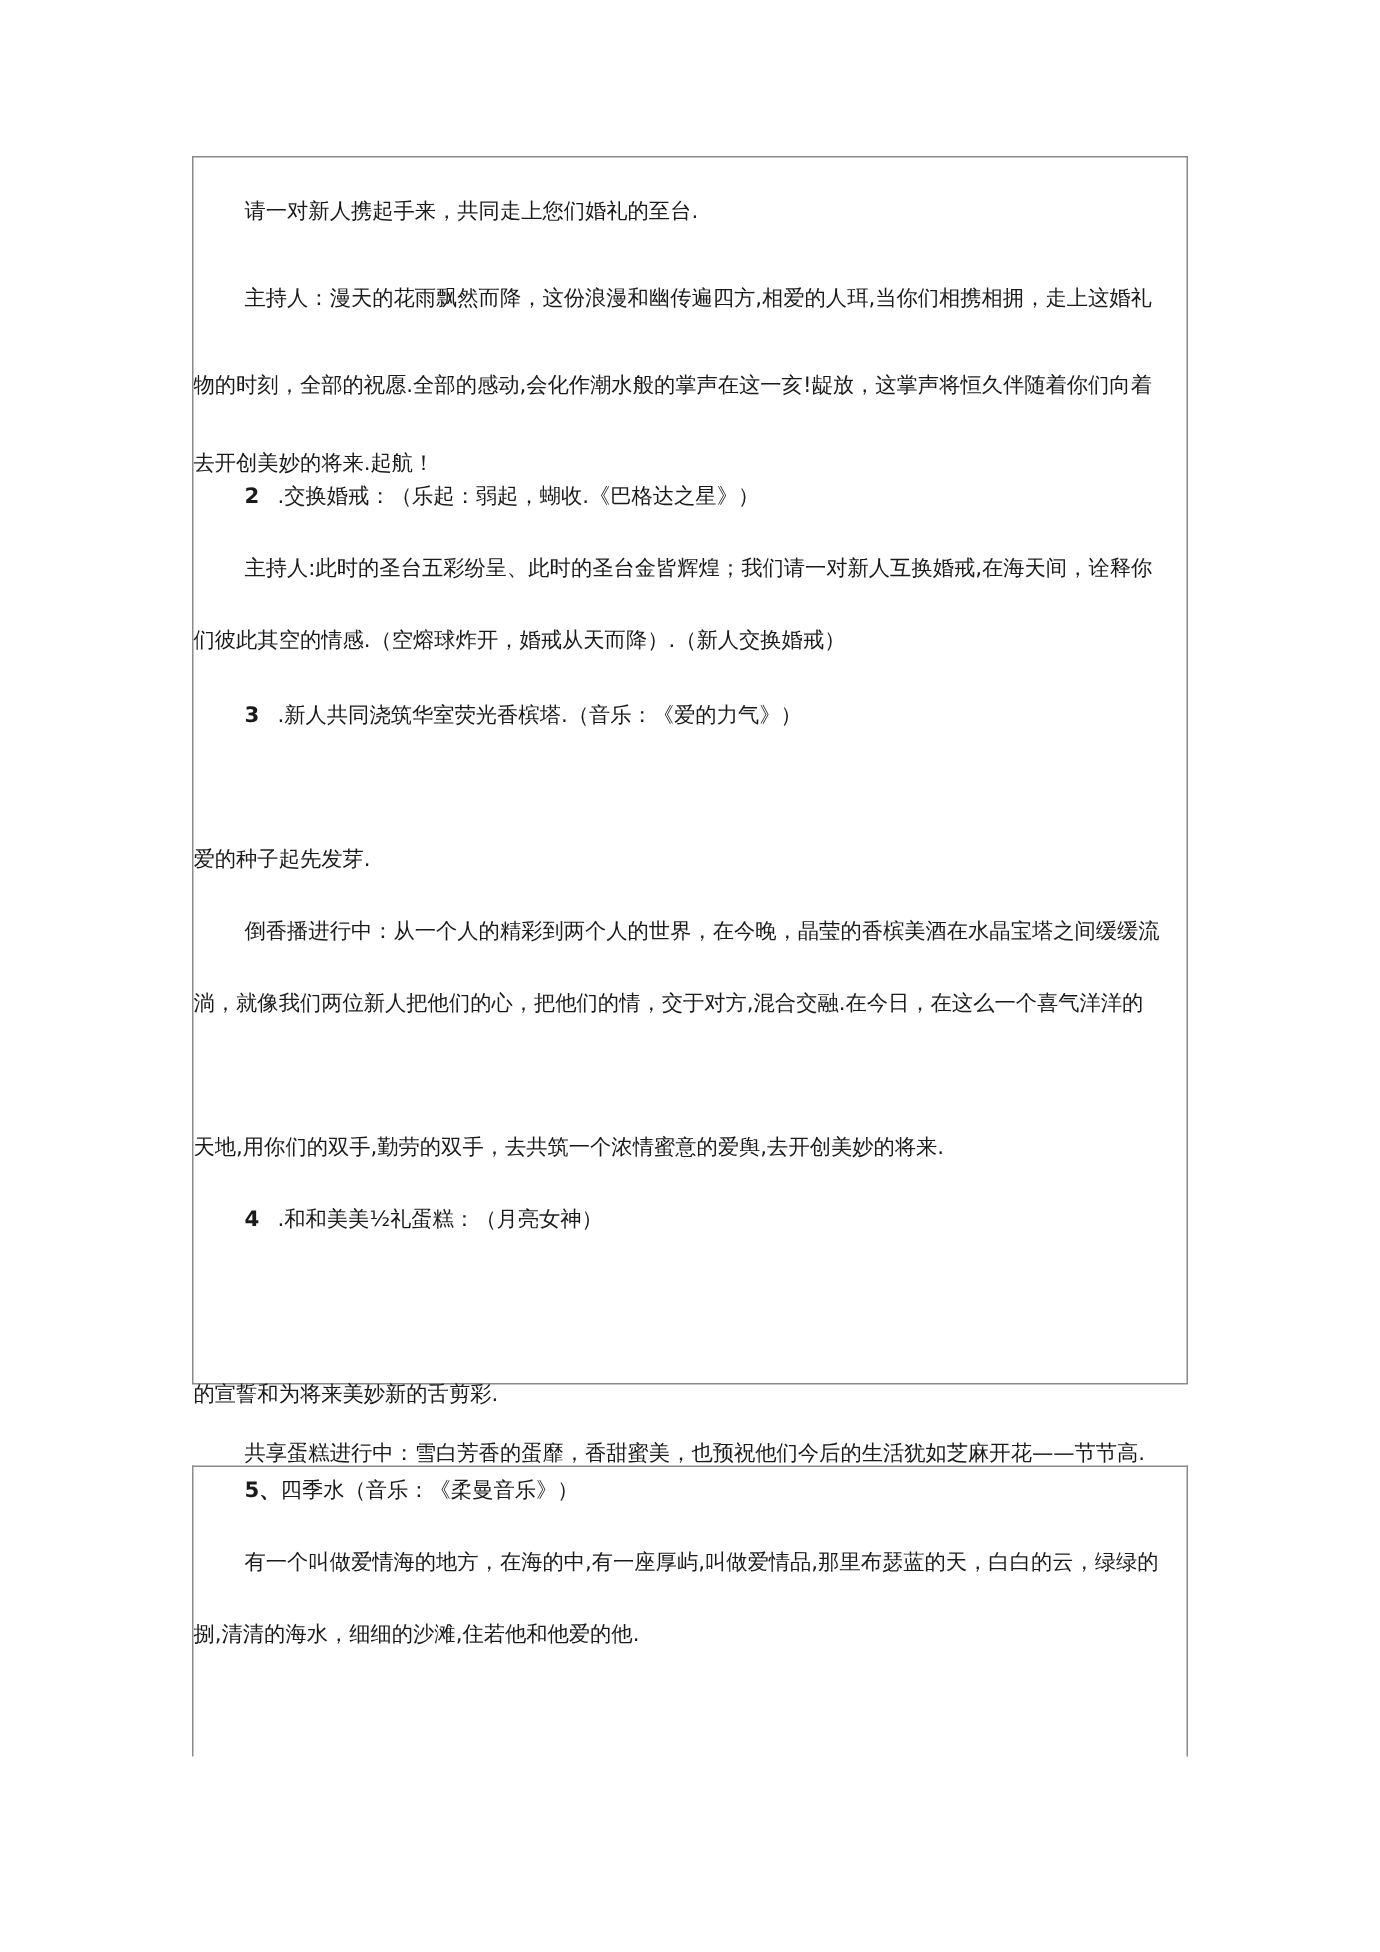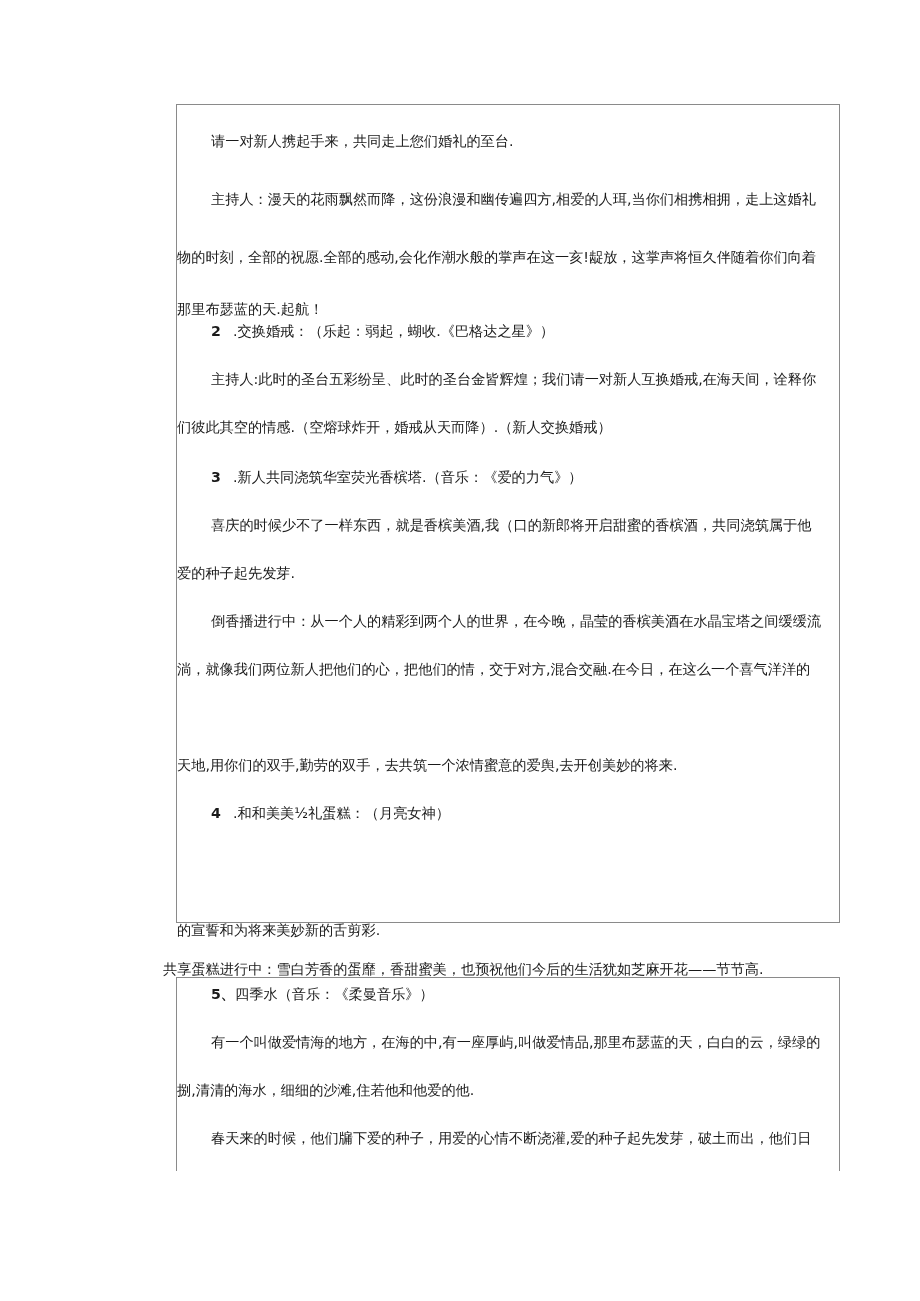--- a/index.html
+++ b/index.html
@@ -6,7 +6,7 @@
   body { width: 920px; height: 1301px; position: relative; overflow: hidden;
          font-family: "DejaVu Sans", "Liberation Sans", sans-serif; color: #1a1a1a; }
   .box { position: absolute; left: 128px; width: 664px; box-sizing: border-box;
-         border: 1px solid #8a8a8a; margin-left: 48px; }
+         border: 1px solid #8a8a8a; }
   #box1 { top: 104px; height: 819px; }
   #box2 { top: 977px; height: 194px; border-bottom: none; }
   .line { position: absolute; left: 0; white-space: nowrap; font-size: 14.2px;

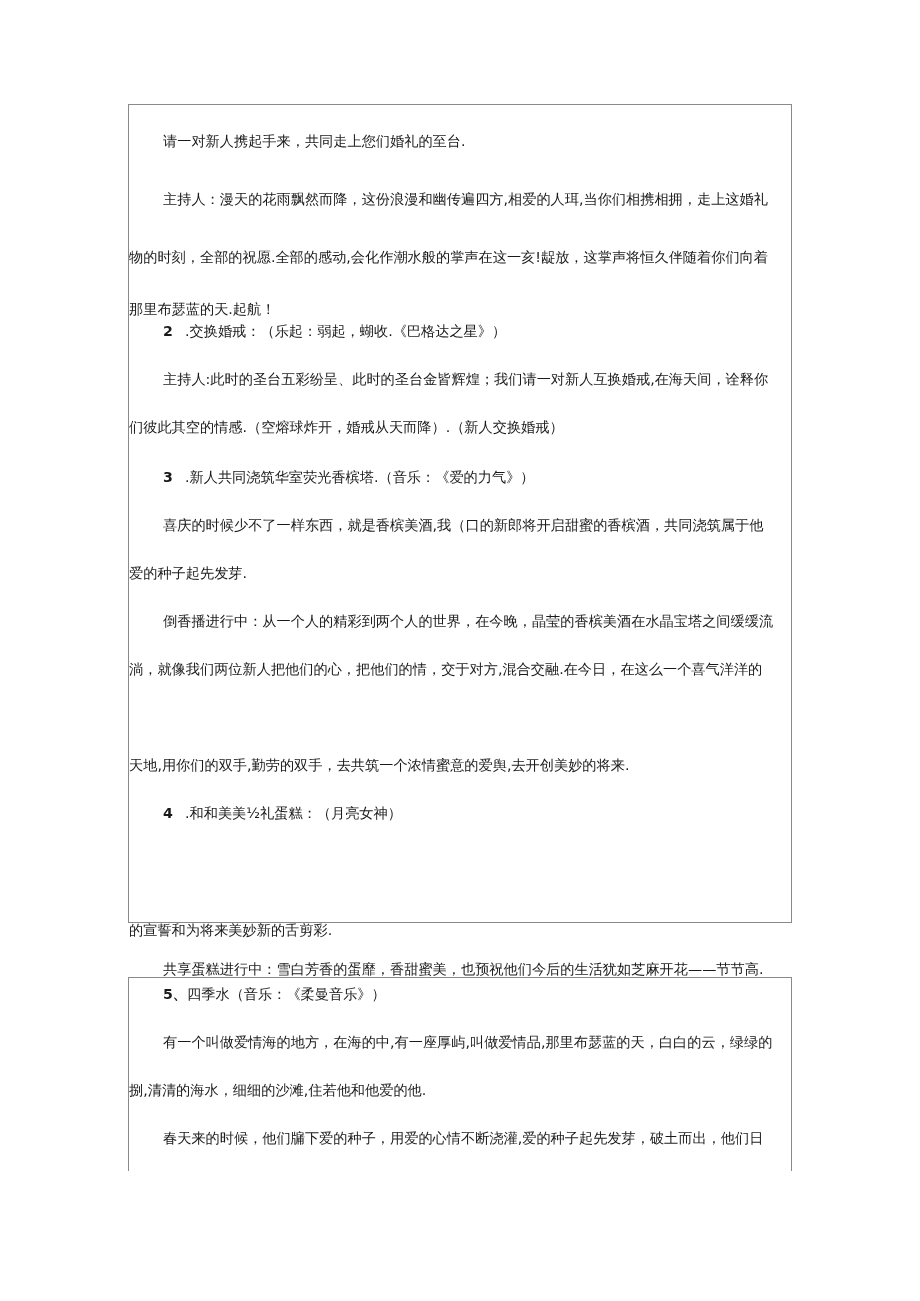--- a/index.html
+++ b/index.html
@@ -24,7 +24,7 @@
   <div class="line indent" style="top:26px">请一对新人携起手来，共同走上您们婚礼的至台.</div>
   <div class="line indent" style="top:84px">主持人：漫天的花雨飘然而降，这份浪漫和幽传遍四方,相爱的人珥,当你们相携相拥，走上这婚礼</div>
   <div class="line flush" style="top:142px">物的时刻，全部的祝愿.全部的感动,会化作潮水般的掌声在这一亥!龊放，这掌声将恒久伴随着你们向着</div>
-  <div class="line flush" style="top:194px">那里布瑟蓝的天.起航！</div>
+  <div class="line flush" style="top:194px">去开创美妙的将来.起航！</div>
 
   <div class="line indent" style="top:216px; top:216px;">
     <span class="num">2</span><span>.交换婚戒：（乐起：弱起，蝴收.《巴格达之星》）</span>

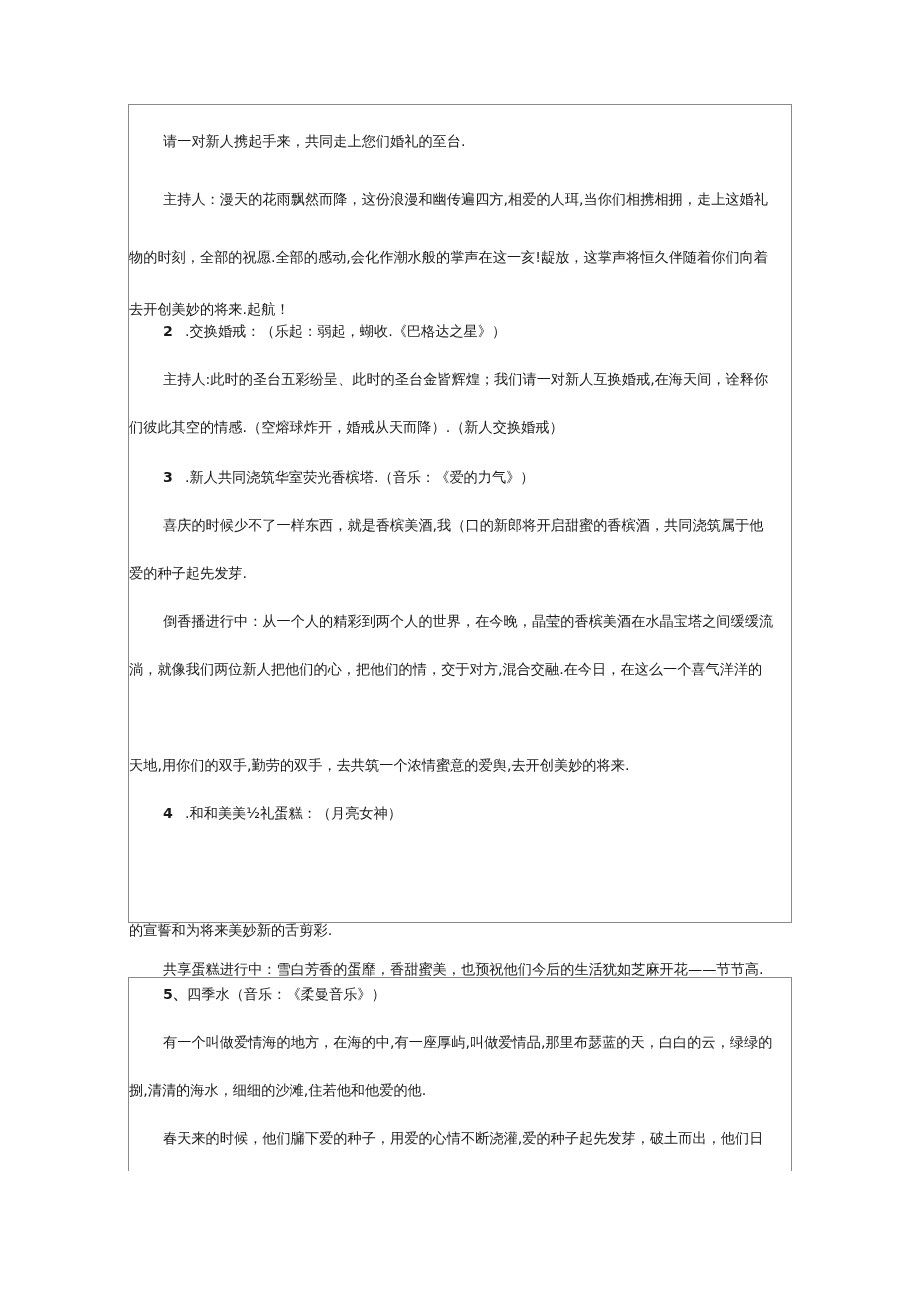--- a/index.html
+++ b/index.html
@@ -35,7 +35,6 @@
   <div class="line indent" style="top:362px">
     <span class="num">3</span><span>.新人共同浇筑华室荧光香槟塔.（音乐：《爱的力气》）</span>
   </div>
-  <div class="line indent" style="top:410px">喜庆的时候少不了一样东西，就是香槟美酒,我（口的新郎将开启甜蜜的香槟酒，共同浇筑属于他</div>
   <div class="line flush" style="top:458px">爱的种子起先发芽.</div>
   <div class="line indent" style="top:506px">倒香播进行中：从一个人的精彩到两个人的世界，在今晚，晶莹的香槟美酒在水晶宝塔之间缓缓流</div>
   <div class="line flush" style="top:554px">淌，就像我们两位新人把他们的心，把他们的情，交于对方,混合交融.在今日，在这么一个喜气洋洋的</div>

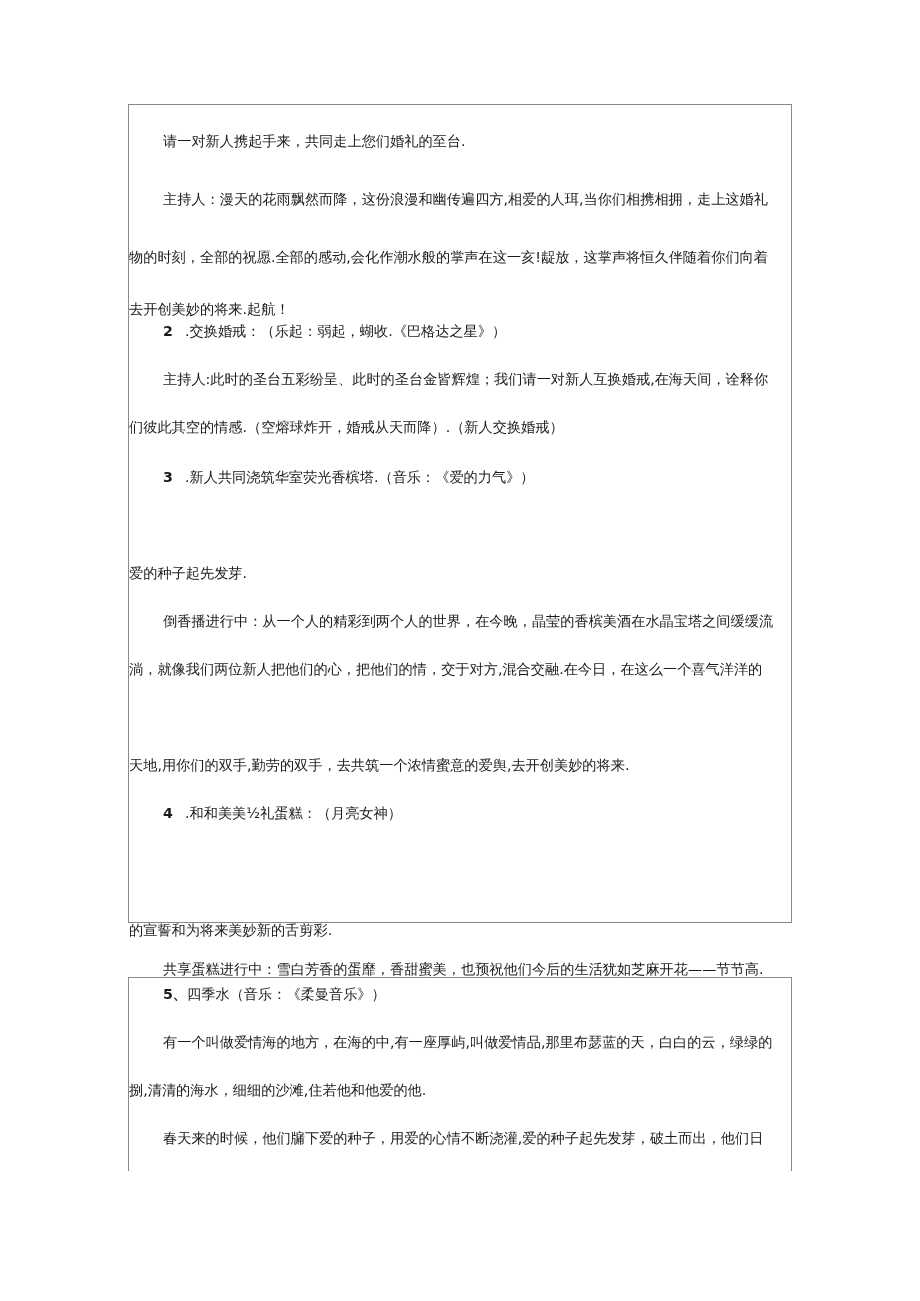--- a/index.html
+++ b/index.html
@@ -54,7 +54,6 @@
   </div>
   <div class="line indent" style="top:54px">有一个叫做爱情海的地方，在海的中,有一座厚屿,叫做爱情品,那里布瑟蓝的天，白白的云，绿绿的</div>
   <div class="line flush" style="top:102px">捌,清清的海水，细细的沙滩,住若他和他爱的他.</div>
-  <div class="line indent" style="top:150px">春天来的时候，他们牖下爱的种子，用爱的心情不断浇灌,爱的种子起先发芽，破土而出，他们日</div>
 </div>
 
 </body></html>

